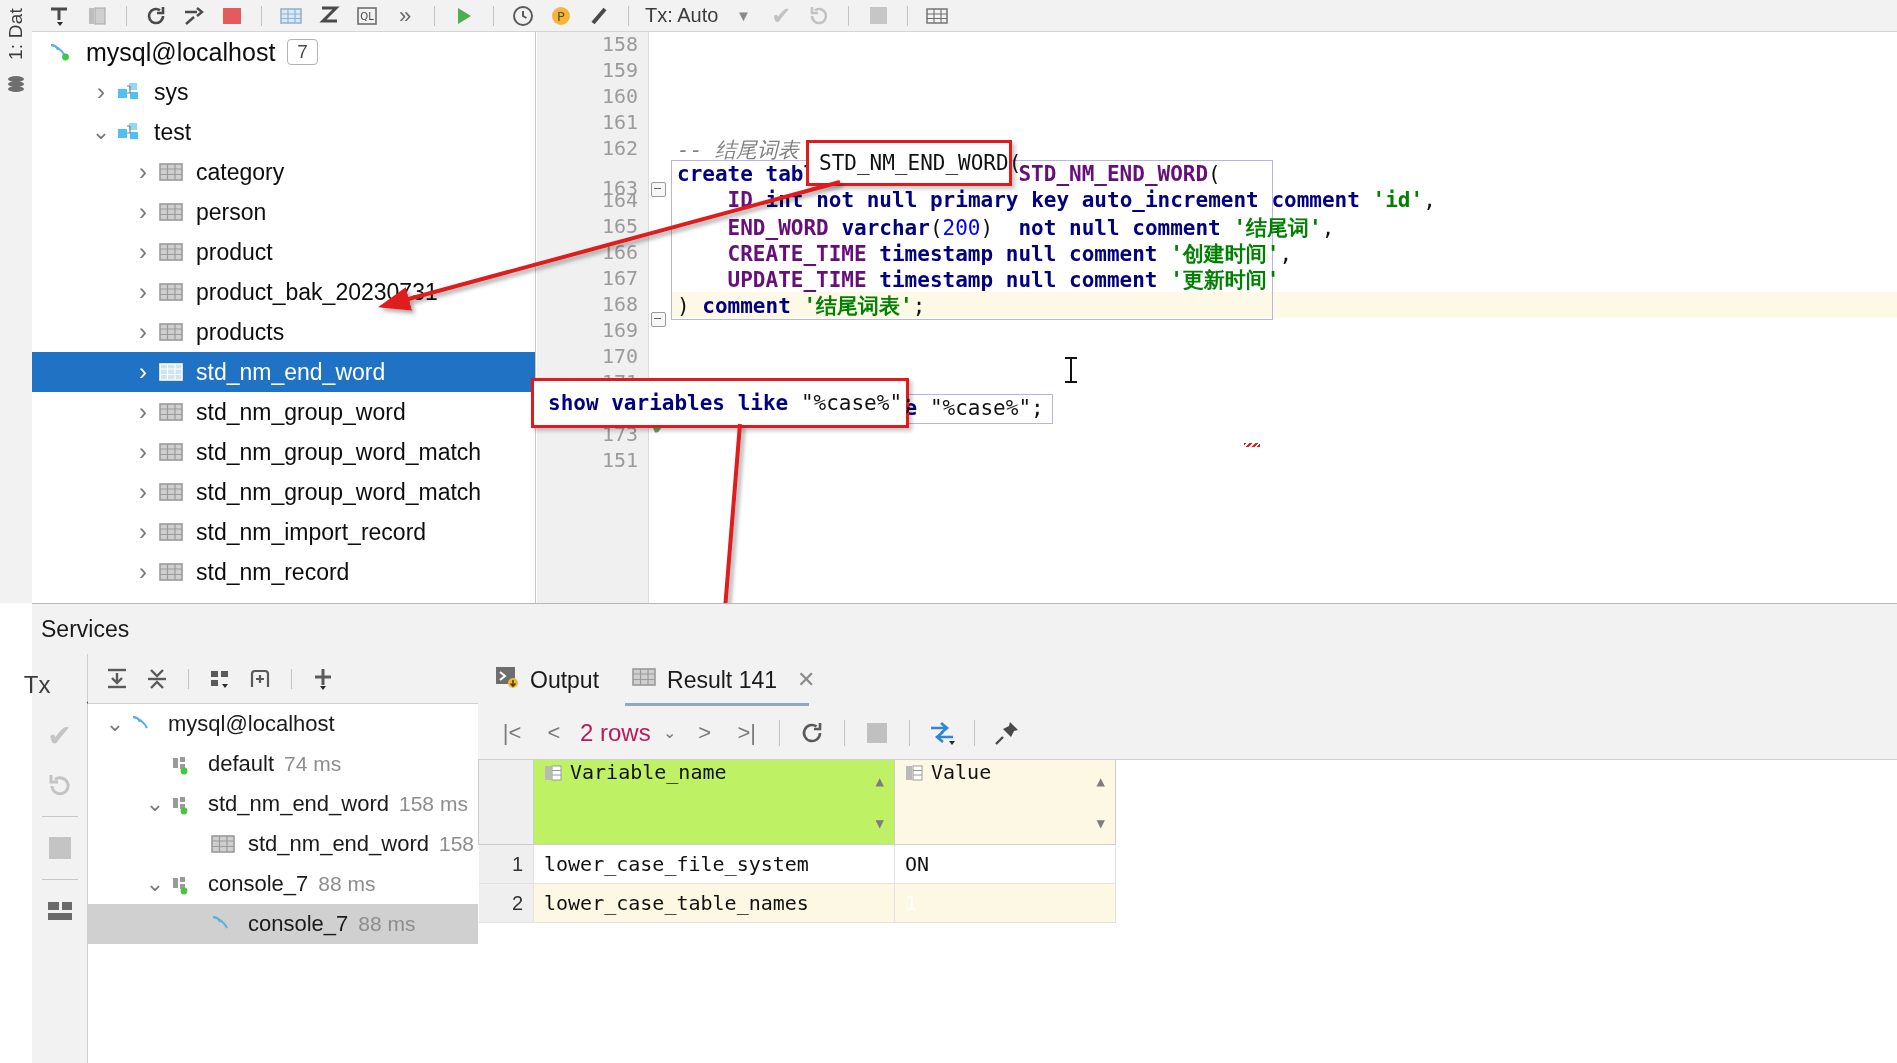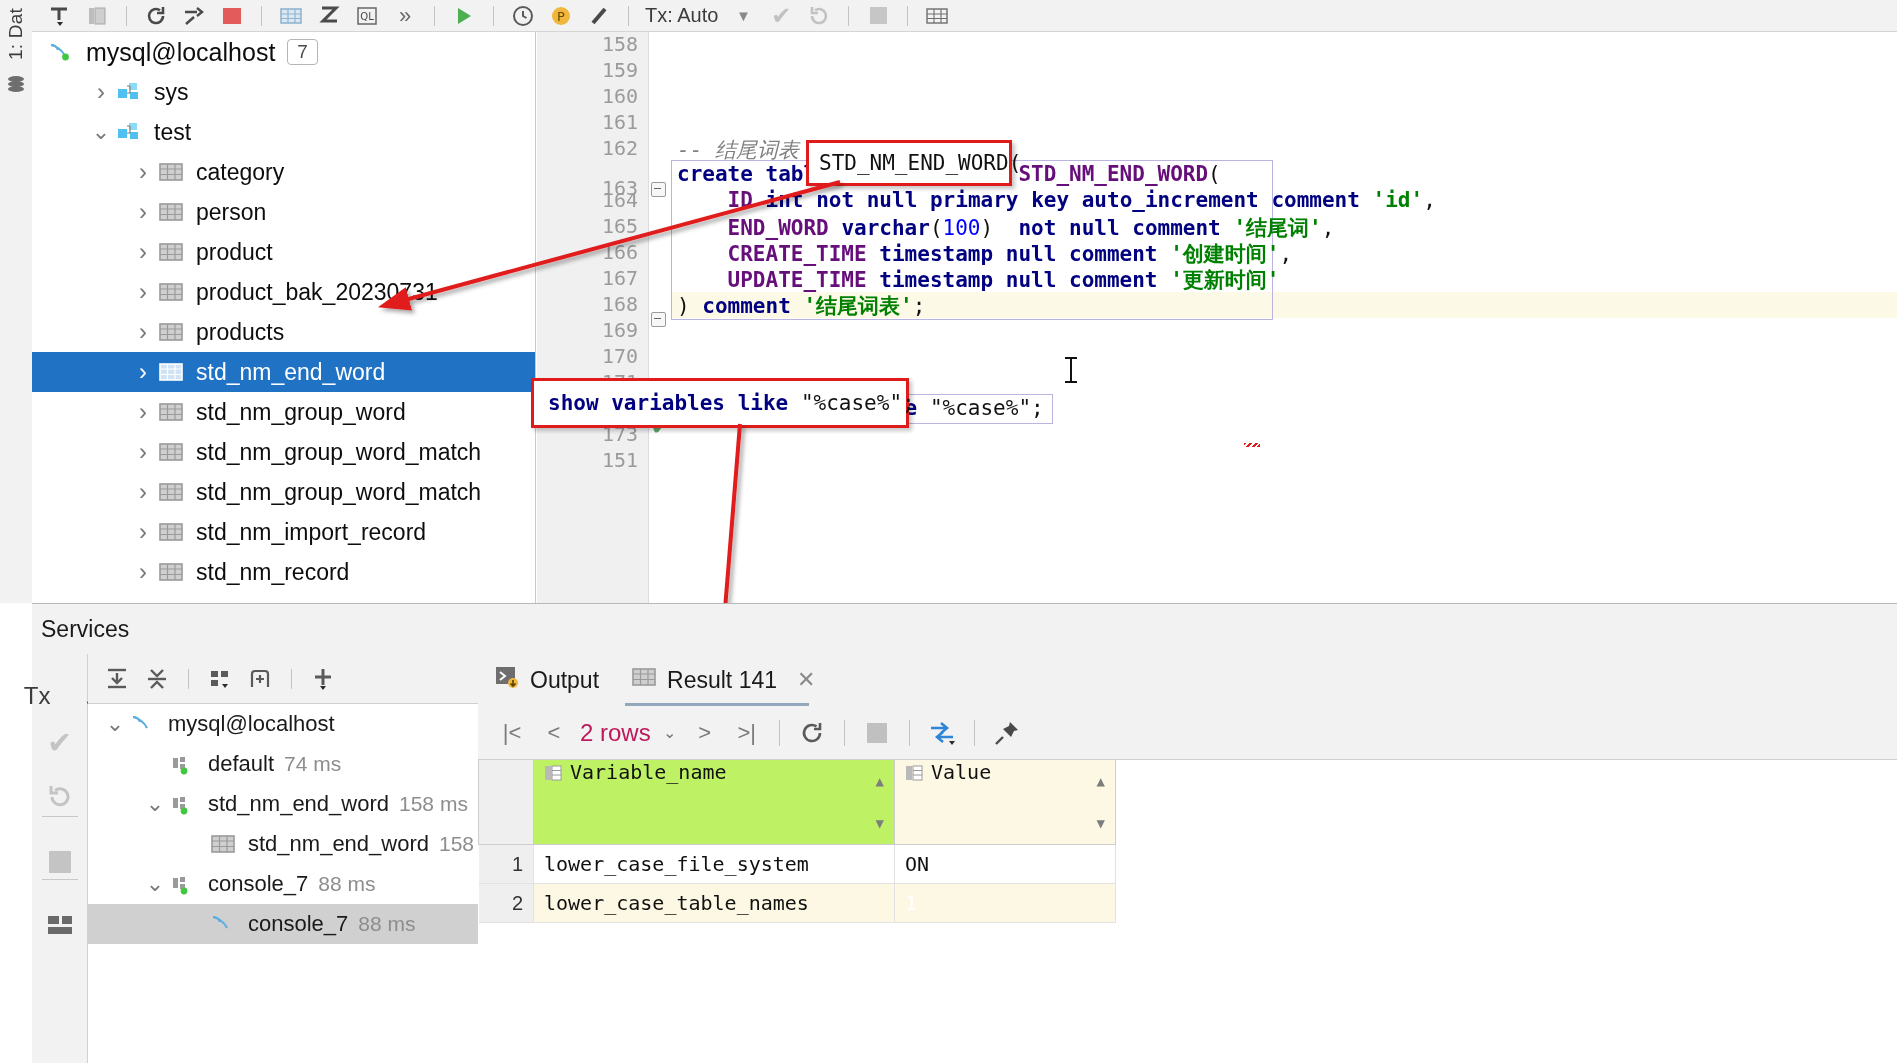--- a/index.html
+++ b/index.html
@@ -485,7 +485,7 @@
         <div class="ln" style="top: 156px;">164</div>
         <div class="cl" style="top: 156px;">    <span class="id">ID</span> <span class="k">int</span> <span class="k">not</span> <span class="k">null</span> <span class="k">primary</span> <span class="k">key</span> <span class="k">auto_increment</span> <span class="k">comment</span> <span class="str">'id'</span>,</div>
         <div class="ln" style="top: 182px;">165</div>
-        <div class="cl" style="top: 182px;">    <span class="id">END_WORD</span> <span class="k">varchar</span>(<span class="num">100</span>)  <span class="k">not</span> <span class="k">null</span> <span class="k">comment</span> <span class="str">'结尾词'</span>,</div>
+        <div class="cl" style="top: 182px;">    <span class="id">END_WORD</span> <span class="k">varchar</span>(<span class="num">200</span>)  <span class="k">not</span> <span class="k">null</span> <span class="k">comment</span> <span class="str">'结尾词'</span>,</div>
         <div class="ln" style="top: 208px;">166</div>
         <div class="cl" style="top: 208px;">    <span class="id">CREATE_TIME</span> <span class="k">timestamp</span> <span class="k">null</span> <span class="k">comment</span> <span class="str">'创建时间'</span>,</div>
         <div class="ln" style="top: 234px;">167</div>

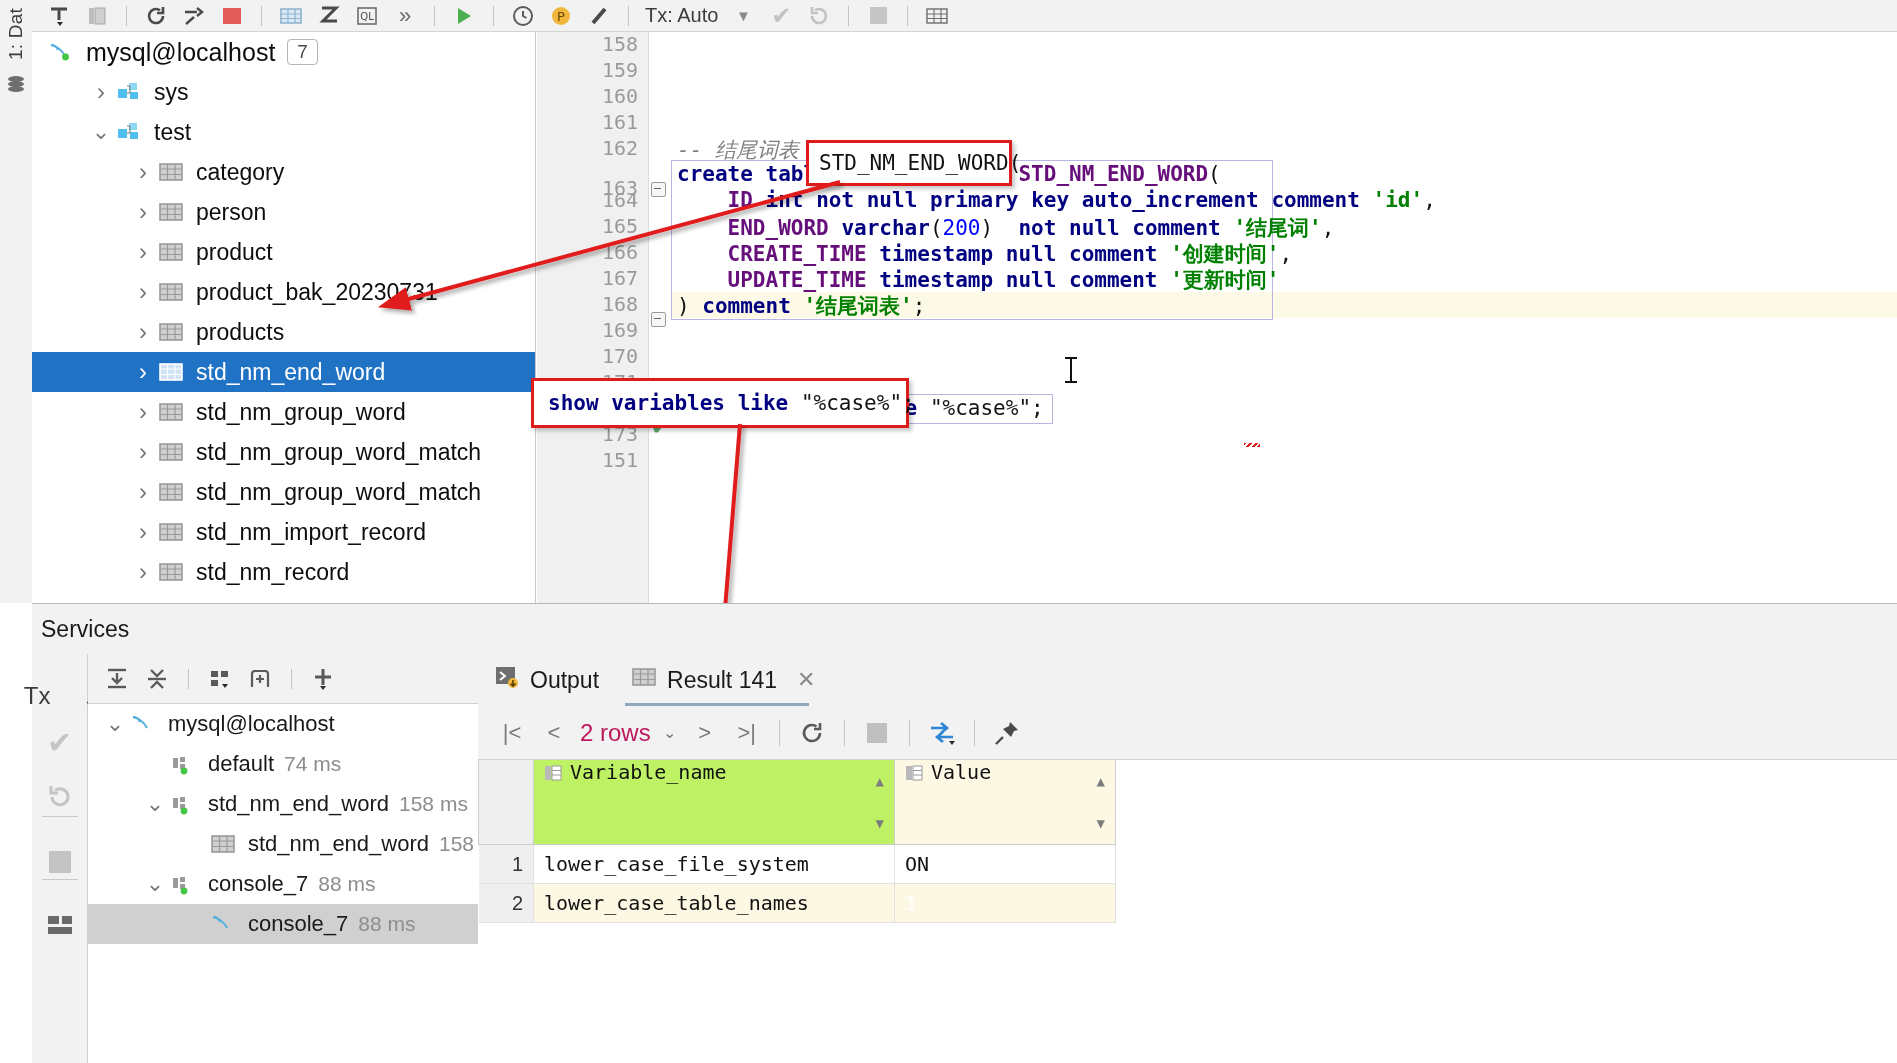--- a/index.html
+++ b/index.html
@@ -132,7 +132,7 @@
     border-right:1px solid #d0d0d0;display:flex;flex-direction:column;align-items:center;
     padding-top:6px;box-sizing:border-box;
   }
-  .svc-rail .ri{width:44px;height:50px;display:flex;align-items:flex-end;justify-content:center;gap:34px;}
+  .svc-rail .ri{width:44px;height:50px;display:flex;align-items:center;justify-content:center;gap:34px;}
   .rail-div{width:36px;height:1px;background:#c8c8c8;margin:6px 0;}
   .svc-tree-tb{
     position:absolute;left:56px;top:50px;width:390px;height:50px;background:#f2f2f2;

